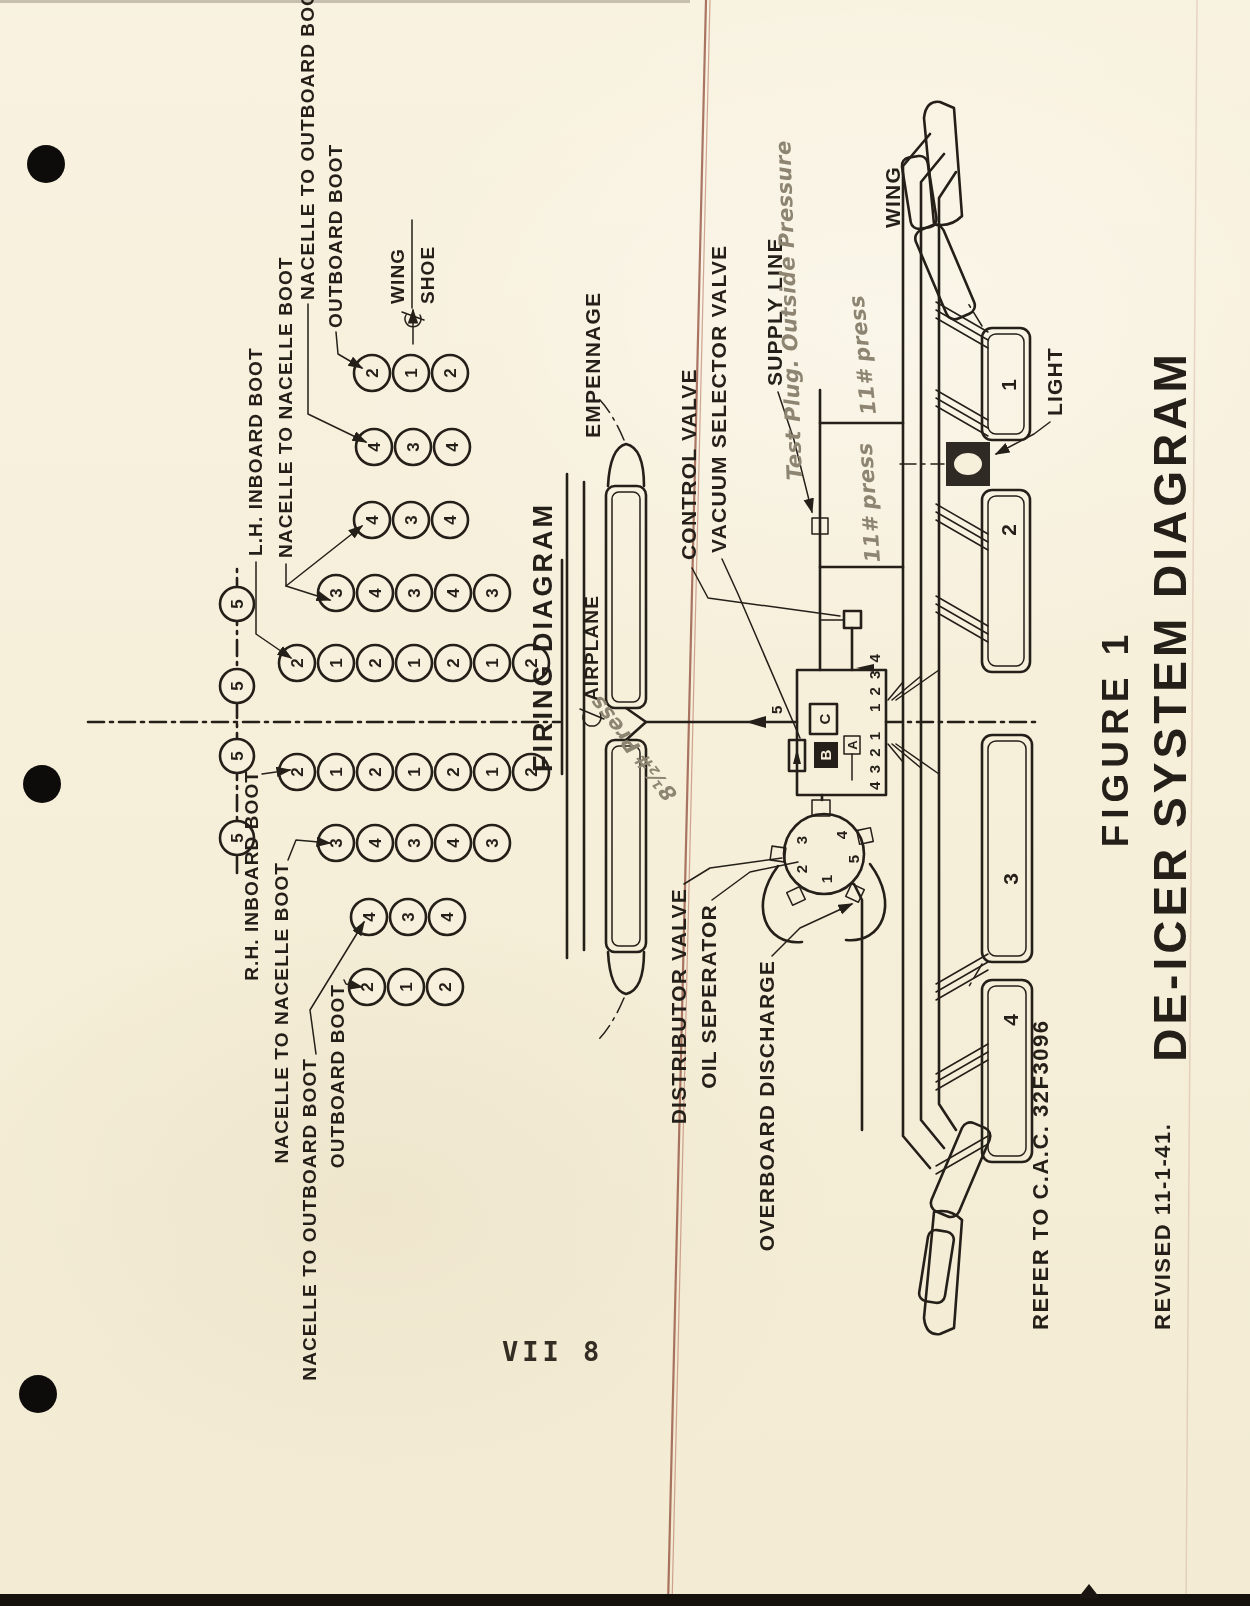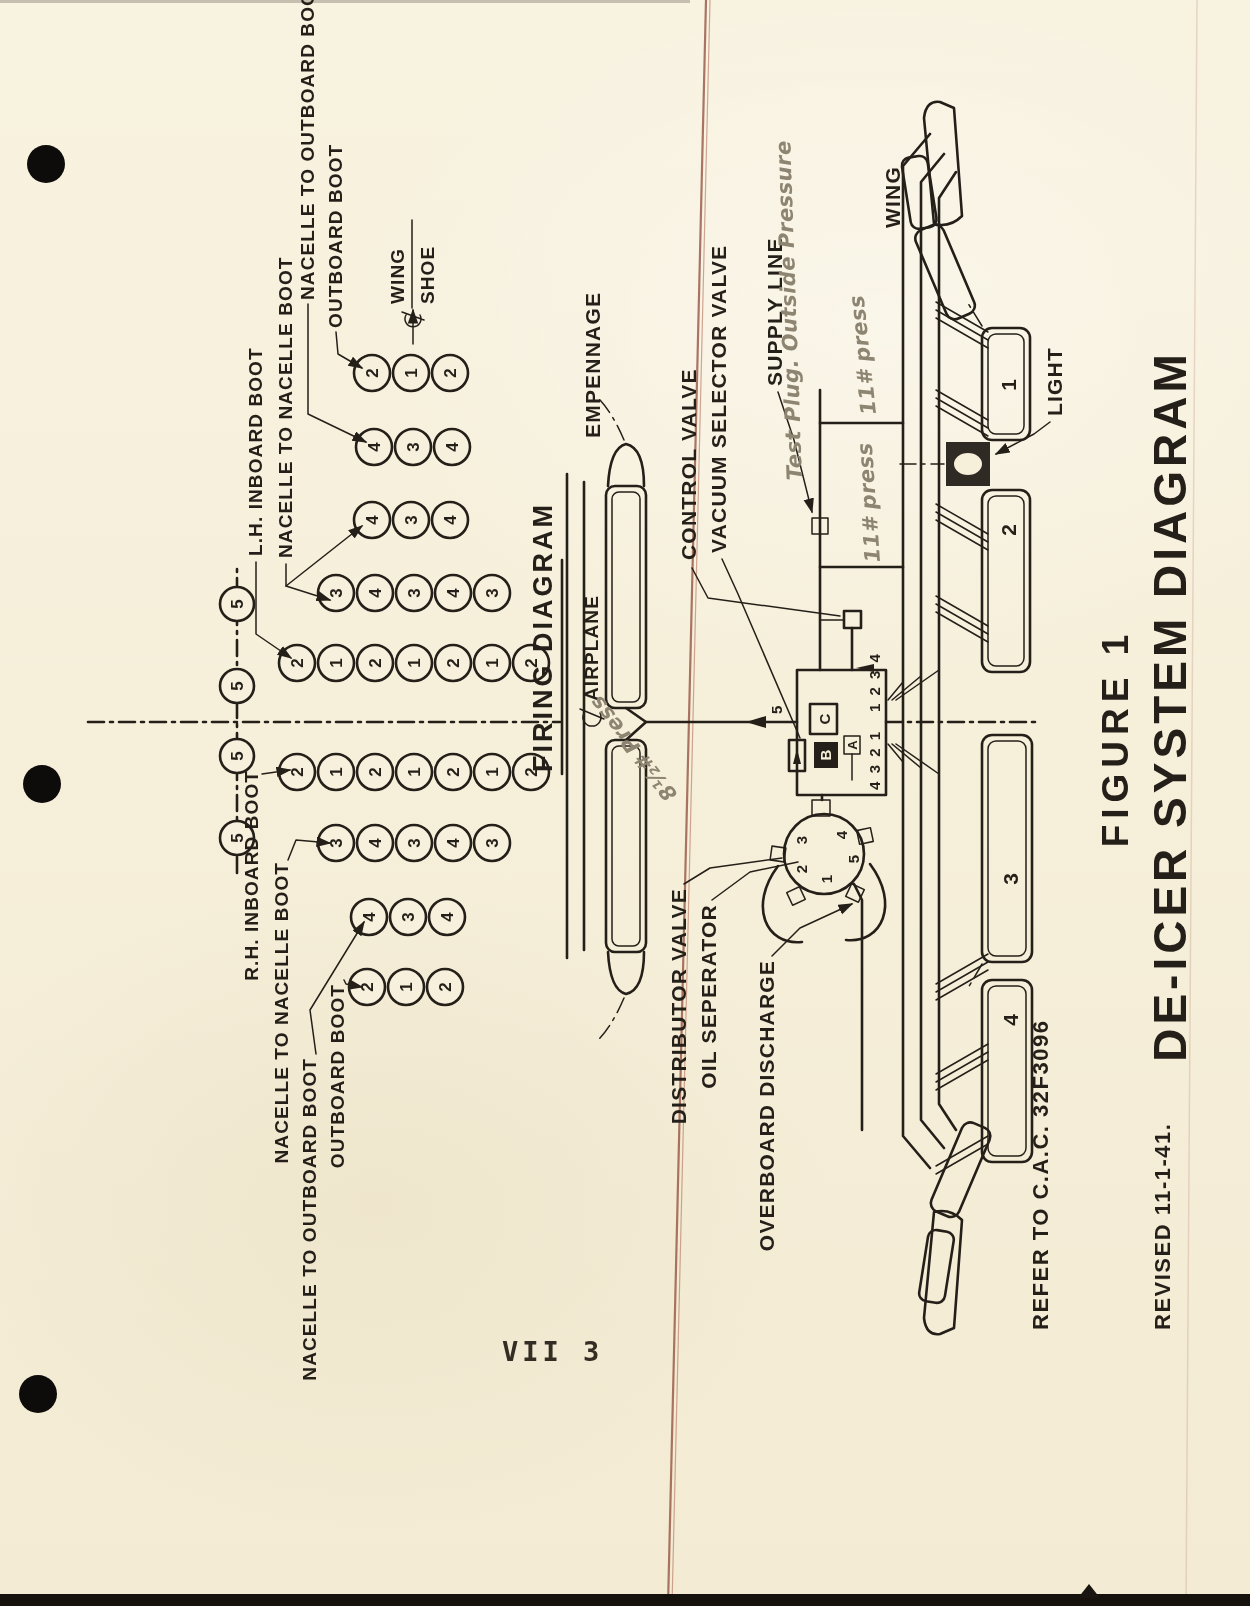--- a/index.html
+++ b/index.html
@@ -344,7 +344,7 @@
     <polygon points="1078,1598 1100,1598 1089,1584" fill="#1a1510"></polygon>
   </svg>
 
-  <div class="page-number">VII 3</div>
+  <div class="page-number">VII 8</div>
 </div>
 
 </body></html>

